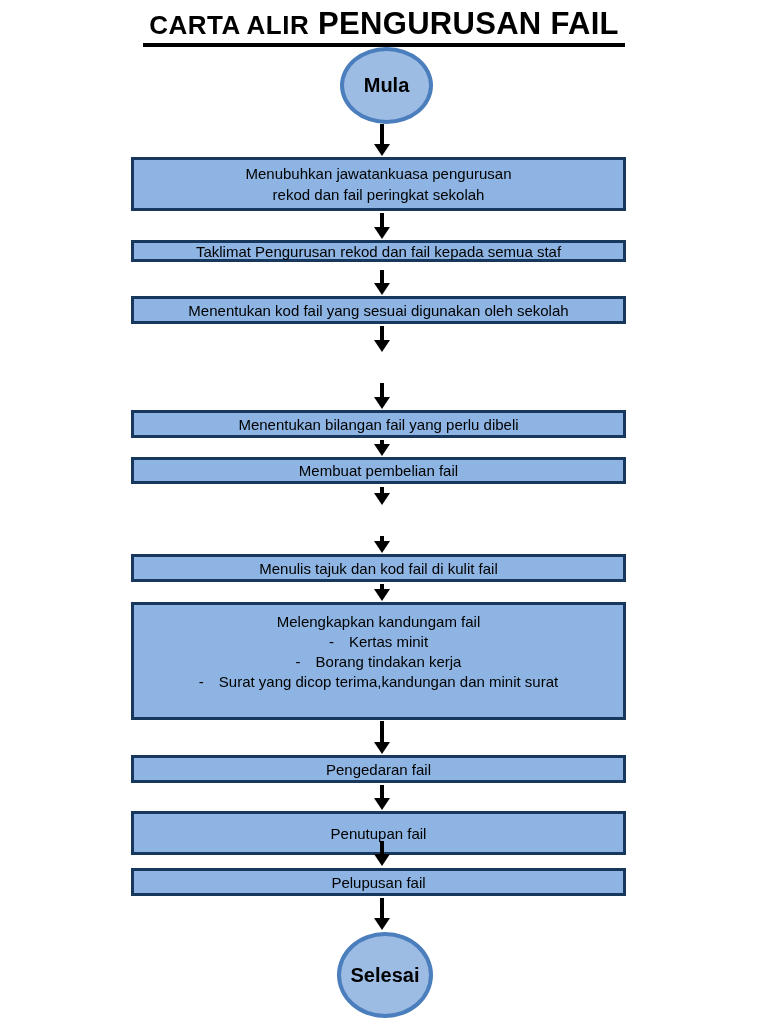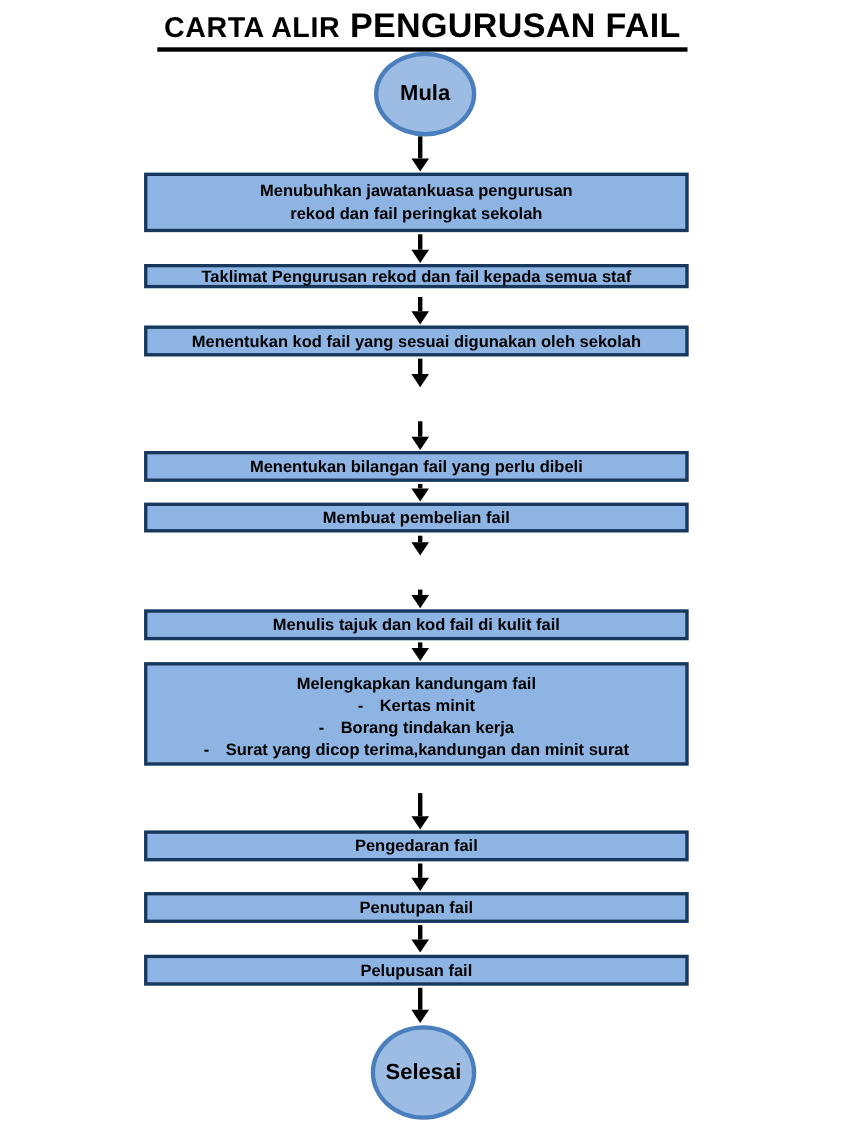--- a/index.html
+++ b/index.html
@@ -70,7 +70,7 @@
     justify-content: center;
     text-align: center;
     font-size: 15px;
-    font-weight: bold;
+    font-weight: normal;
     line-height: 1.4;
   }
   .box .lbl { white-space: pre-line; }

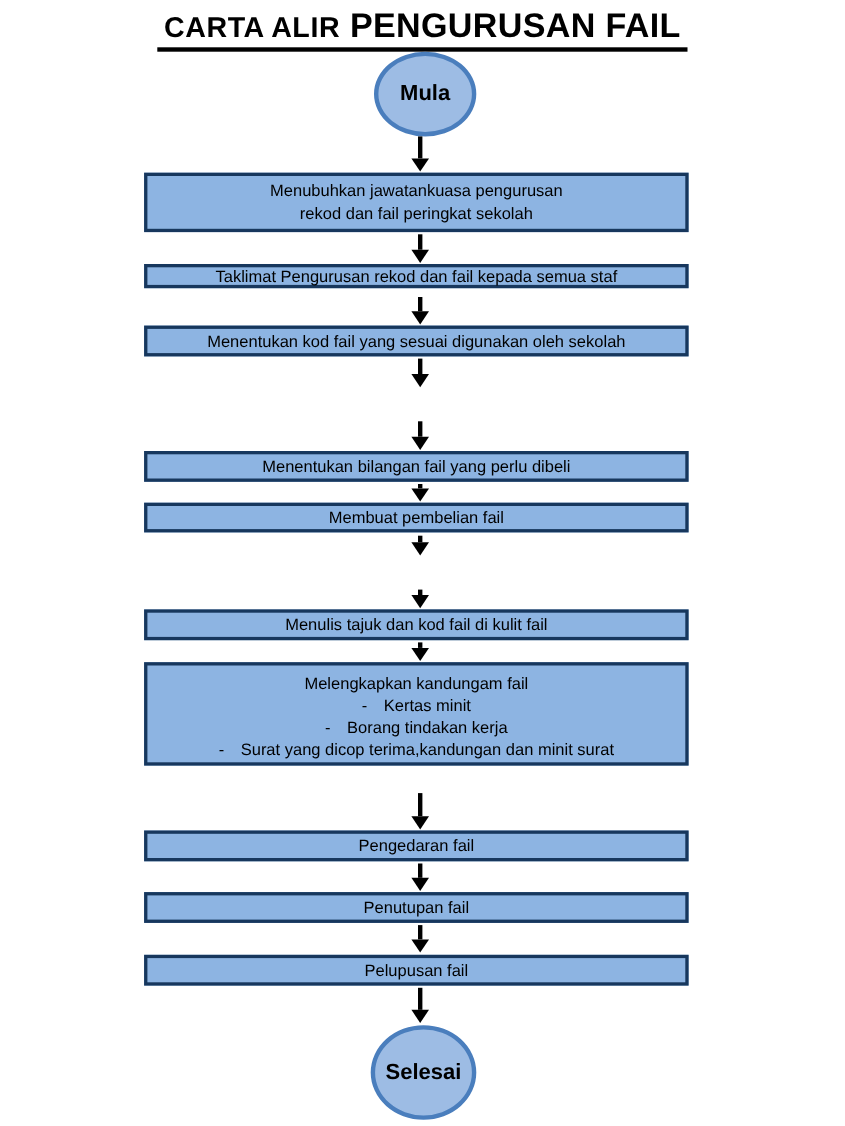--- a/index.html
+++ b/index.html
@@ -192,7 +192,7 @@
       <div class="head"></div>
     </div>
 
-  <div class="box bigbox" style="top:602px;height:94px">
+  <div class="box bigbox" style="top:602px;height:118px">
     <div>Melengkapkan kandungam fail</div>
     <div class="big-line">
       <span>-</span>

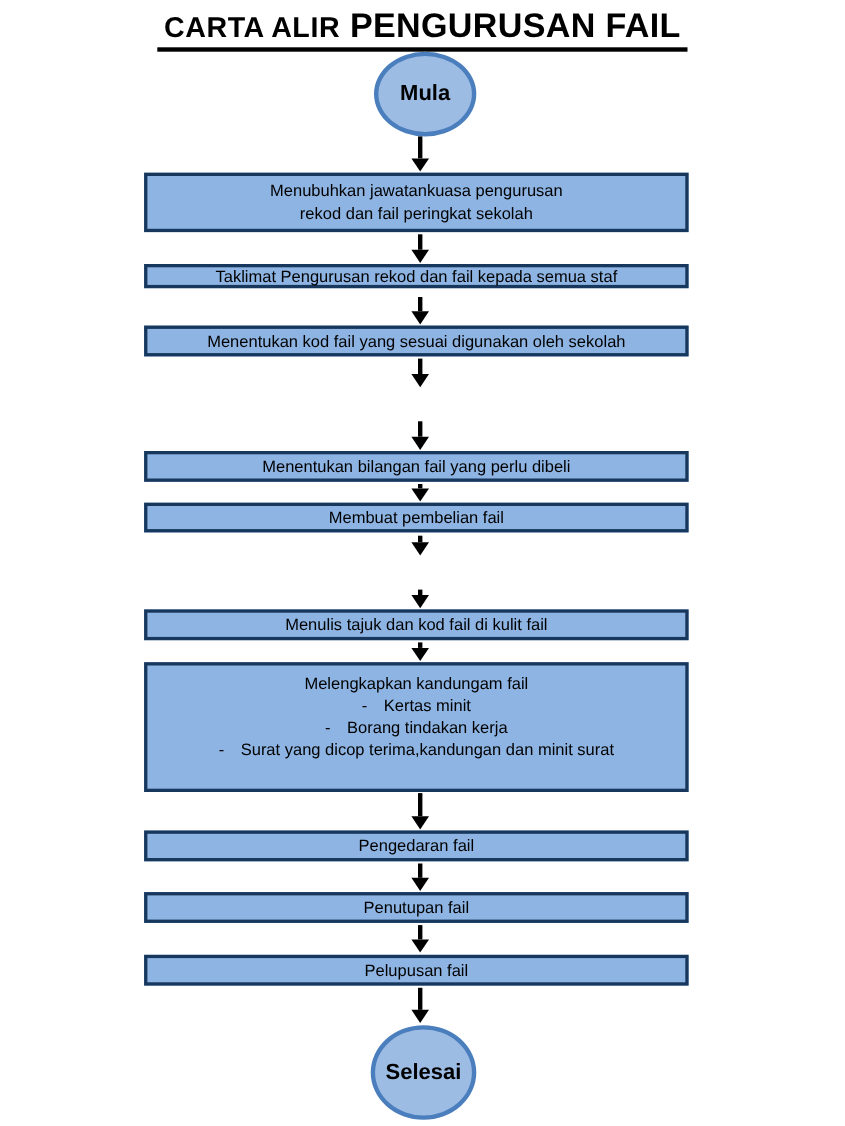--- a/index.html
+++ b/index.html
@@ -222,7 +222,7 @@
       <div class="head"></div>
     </div>
 
-  <div class="box" style="top:811px;height:28px">
+  <div class="box" style="top:811px;height:44px">
     <span class="lbl">Penutupan fail</span>
   </div>
 

